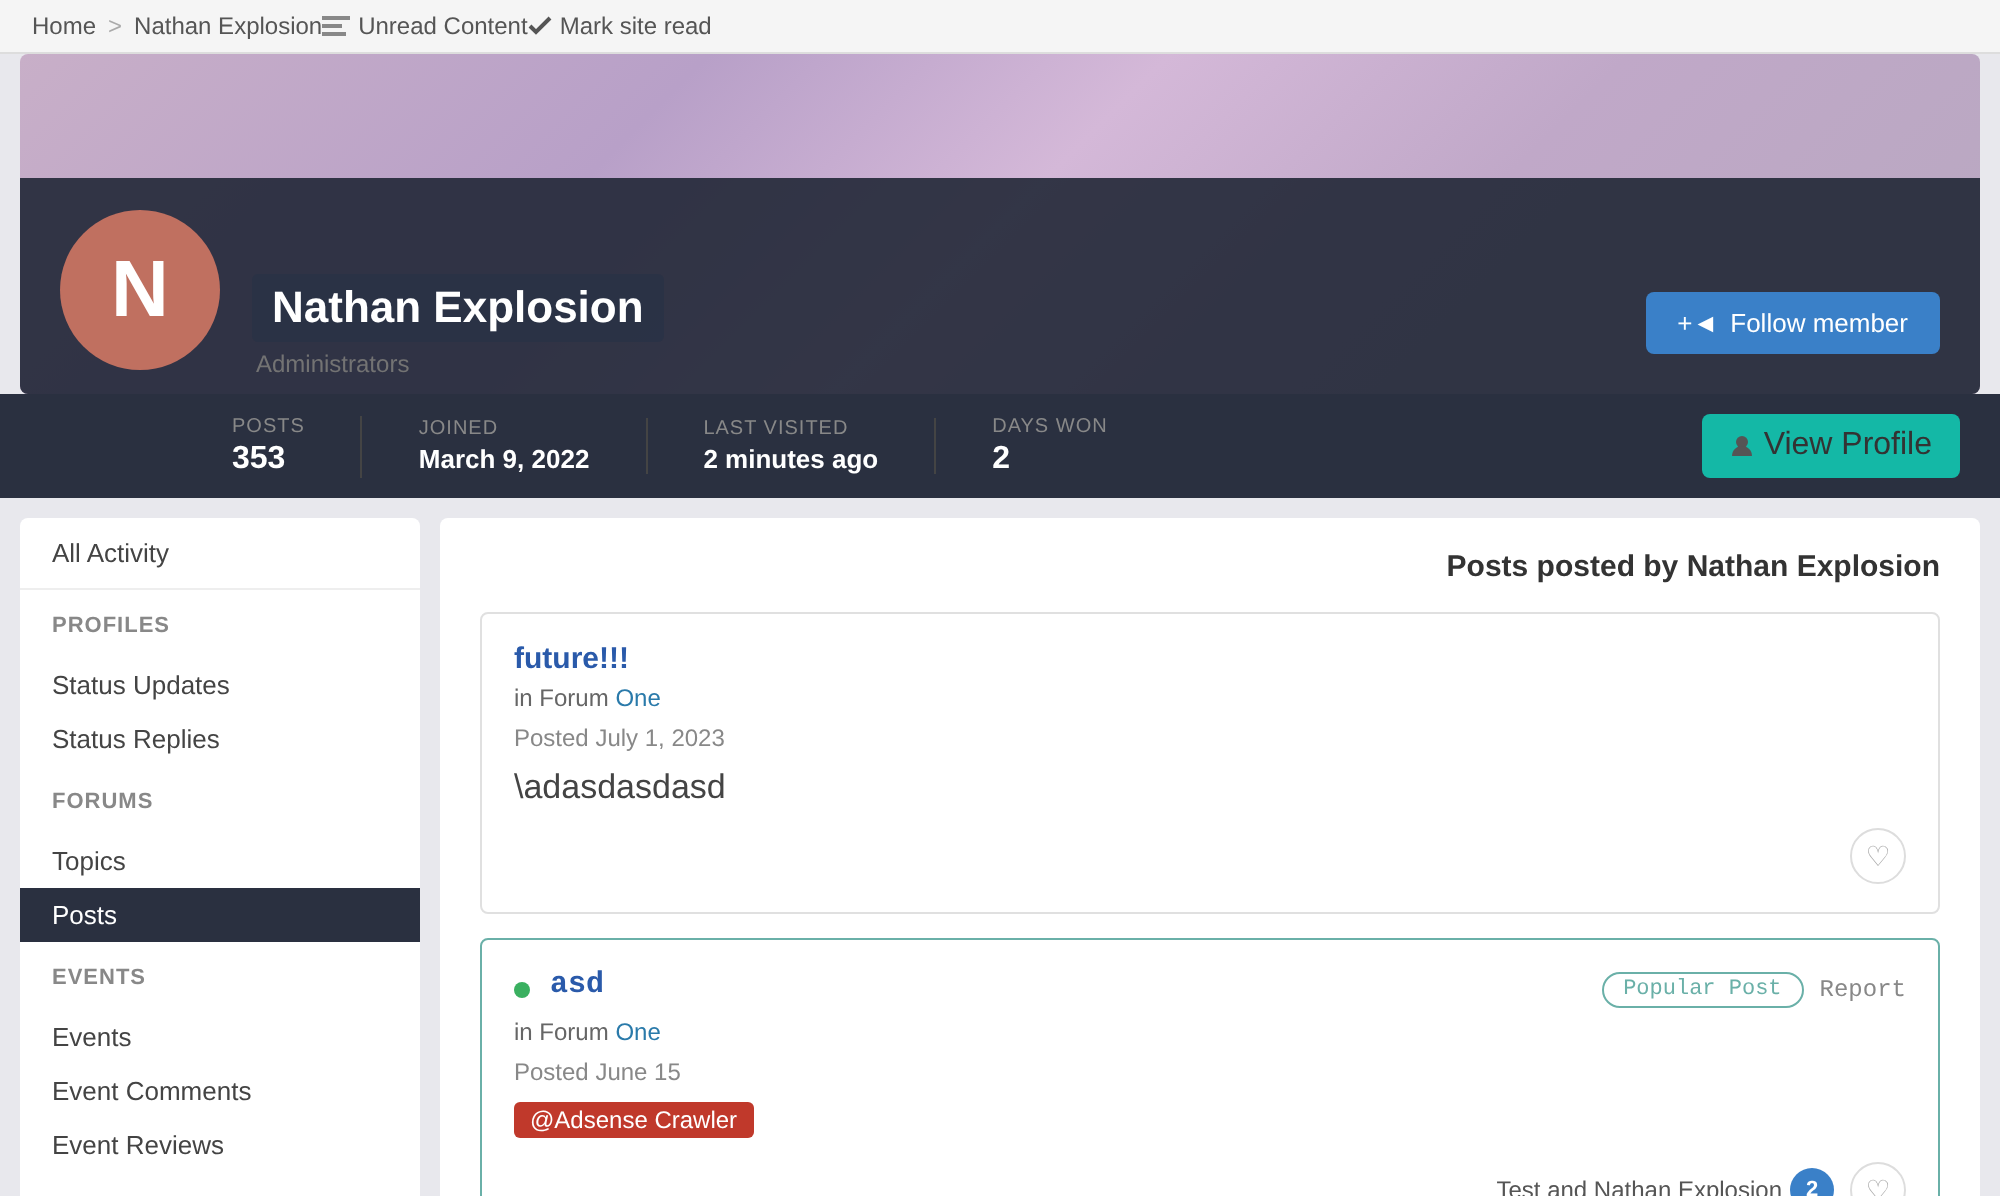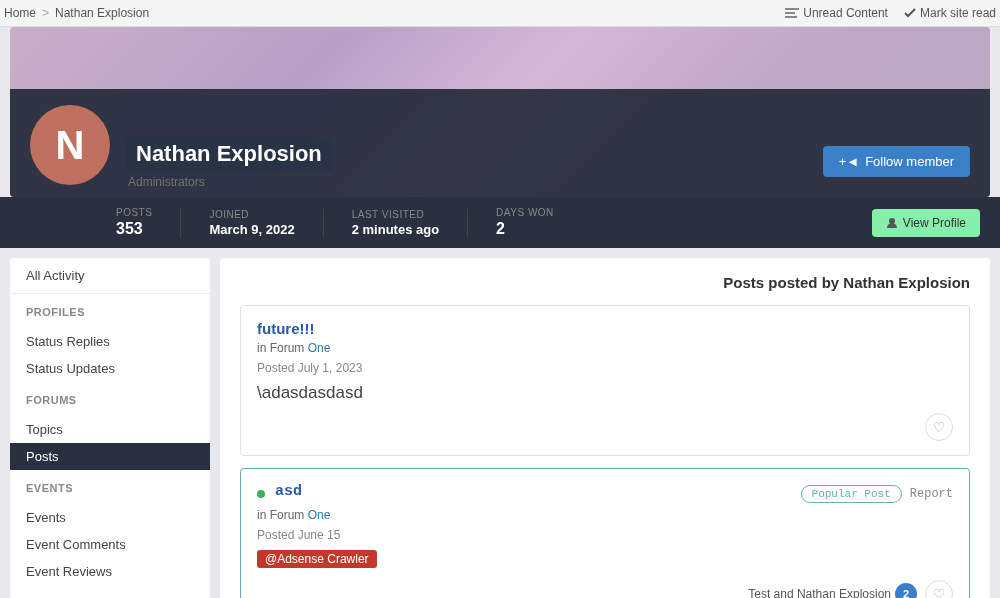--- a/index.html
+++ b/index.html
@@ -9,10 +9,9 @@
     .top-bar {
       background: #f5f5f5;
       border-bottom: 1px solid #ddd;
-      padding: 6px 4px;
-      display: flex;
-      align-items: center;
-      justify-content: space-between;
+      padding: 6px 16px;
+      display: flex;
+      align-items: center;
       font-size: 12px;
       color: #555;
     }

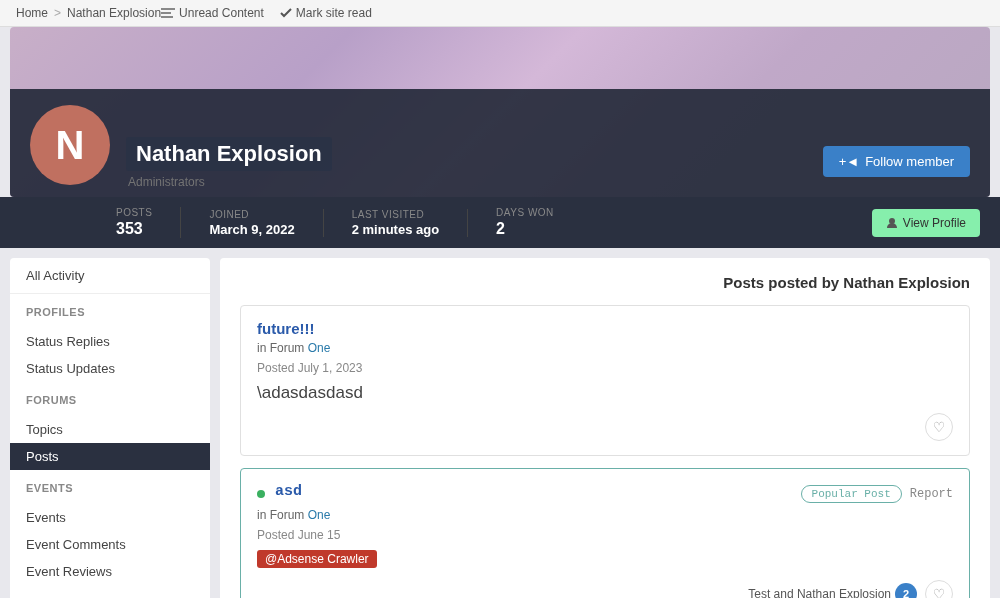--- a/index.html
+++ b/index.html
@@ -18,7 +18,7 @@
     .breadcrumb { display: flex; align-items: center; gap: 6px; }
     .breadcrumb a { color: #555; text-decoration: none; }
     .breadcrumb .sep { color: #aaa; }
-    .top-bar-right { display: flex; align-items: center; gap: 16px; }
+    .top-bar-right { display: flex; align-items: center; }
     .top-bar-right span { display: flex; align-items: center; gap: 4px; color: #555; font-size: 12px; cursor: pointer; }
 
     

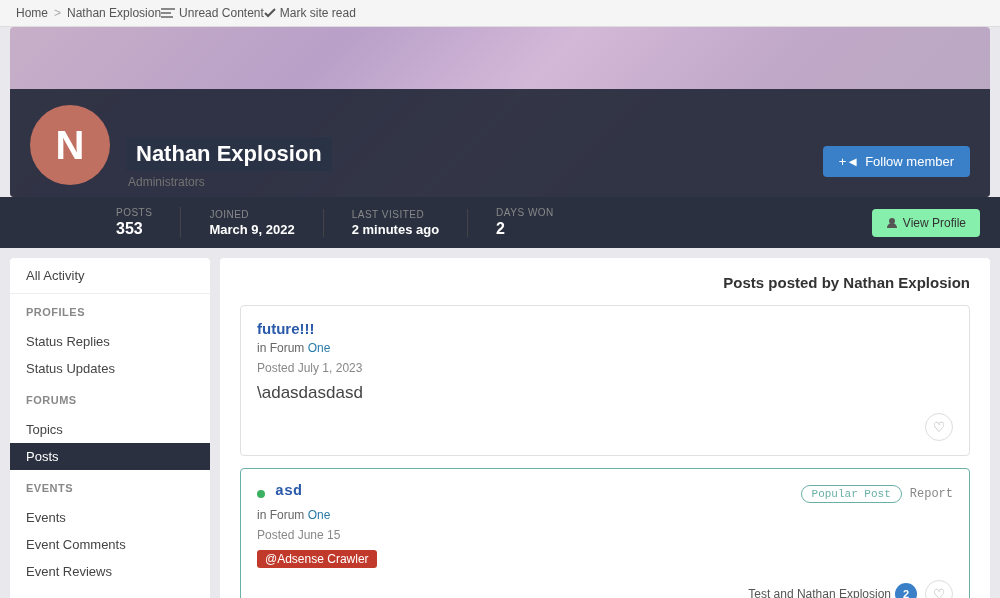--- a/index.html
+++ b/index.html
@@ -113,12 +113,12 @@
     .stat-value-text { font-size: 13px; font-weight: 600; color: #fff; }
     .view-profile-btn {
       margin-left: auto;
-      background: #86efac;
+      background: #14b8a6;
       color: #333;
       border: none;
       border-radius: 4px;
       padding: 7px 14px;
-      font-size: 12px;
+      font-size: 16px;
       cursor: pointer;
       display: flex;
       align-items: center;

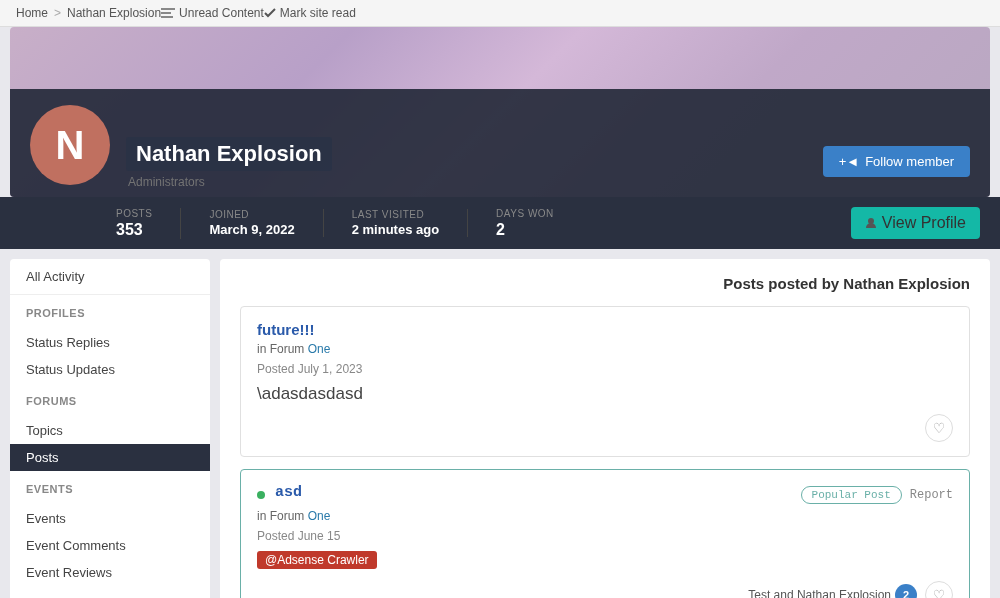--- a/index.html
+++ b/index.html
@@ -378,8 +378,8 @@
     <div class="sidebar-section">
       <div class="sidebar-section-title">PROFILES</div>
     </div>
+    <a class="sidebar-item">Status Updates</a>
     <a class="sidebar-item">Status Replies</a>
-    <a class="sidebar-item">Status Updates</a>
 
     <div class="sidebar-section">
       <div class="sidebar-section-title">FORUMS</div>

